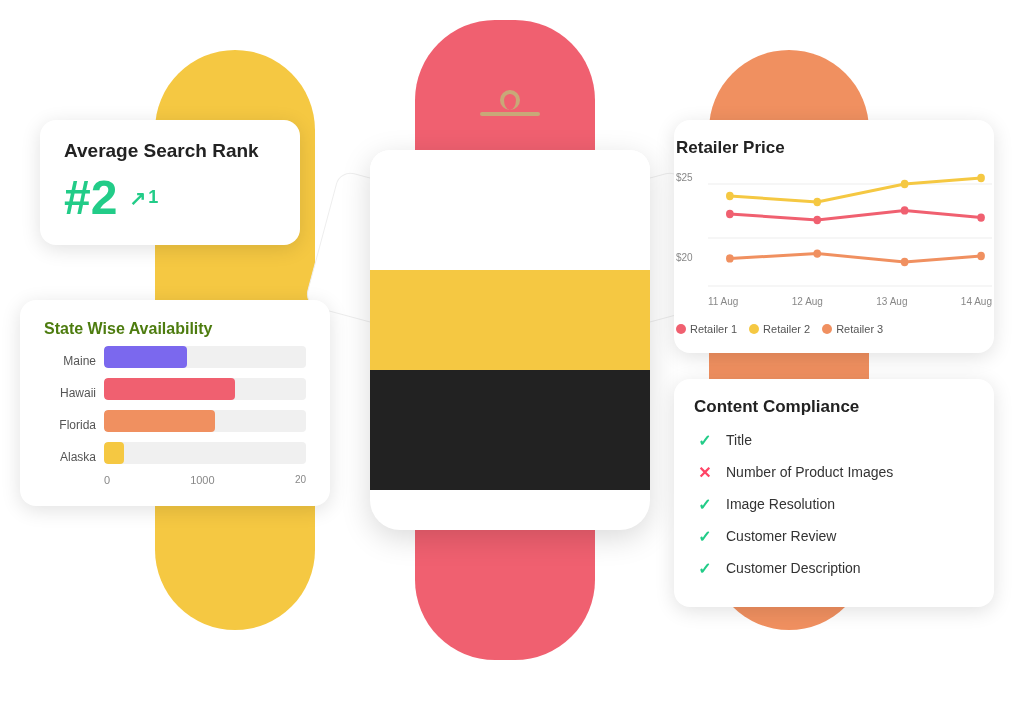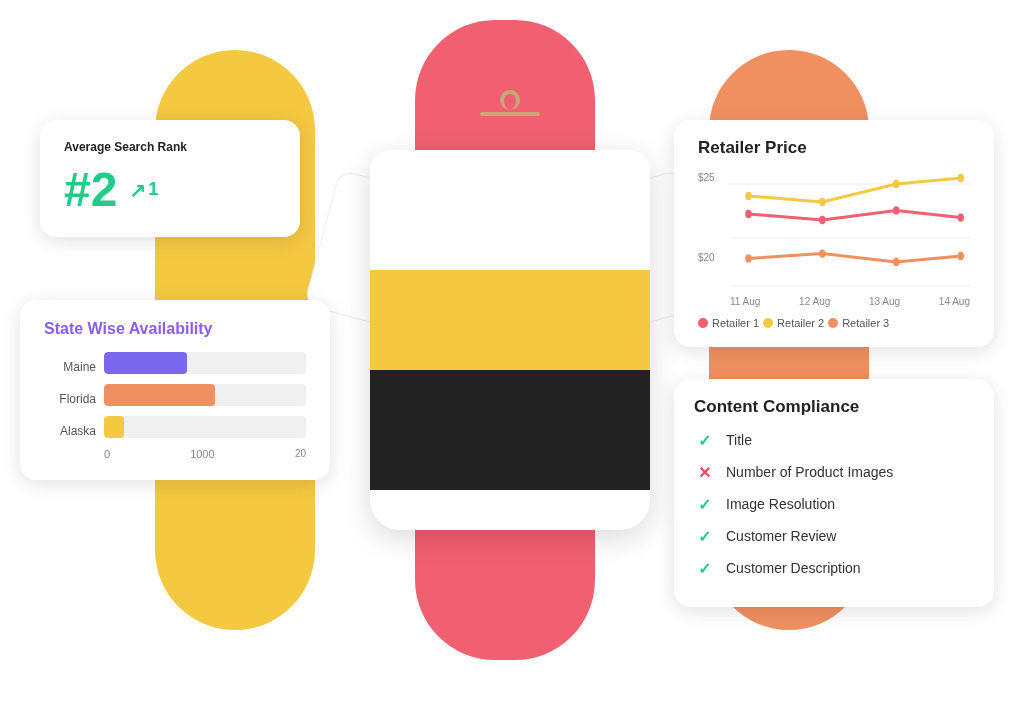--- a/index.html
+++ b/index.html
@@ -160,7 +160,7 @@
       padding: 20px 24px;
     }
     .card-rank .title {
-      font-size: 12px;
+      font-size: 19px;
       font-weight: 700;
       color: #222;
       margin-bottom: 8px;

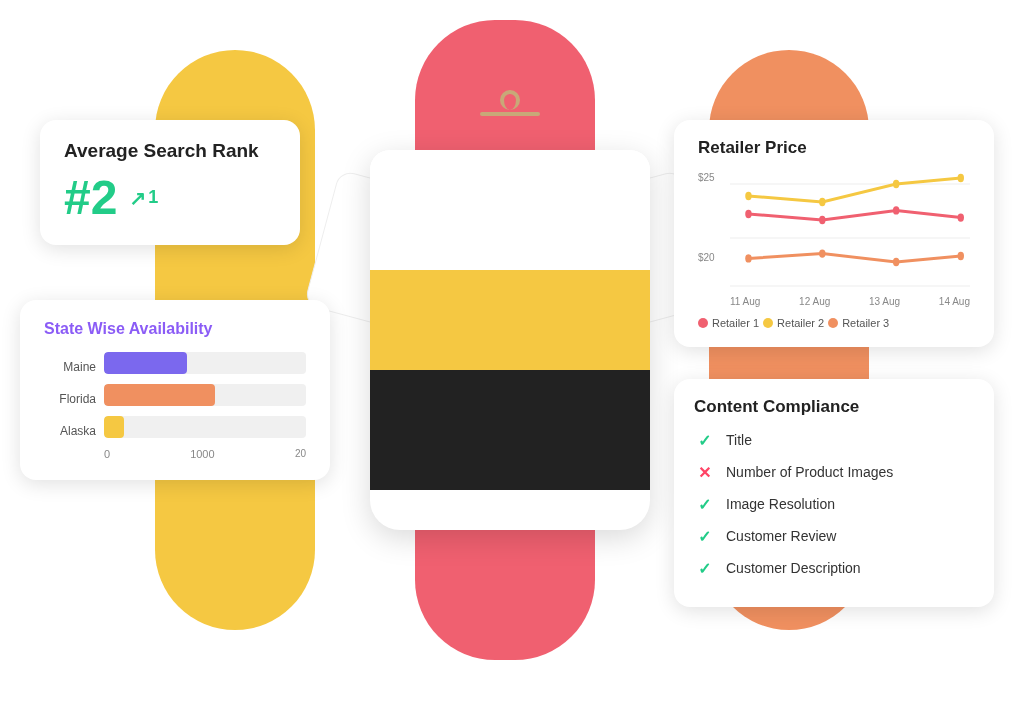--- a/index.html
+++ b/index.html
@@ -245,7 +245,7 @@
       top: 120px;
       right: 30px;
       width: 320px;
-      padding: 18px 24px;
+      padding: 18px 2px;
     }
     .card-price .title {
       font-size: 17px;

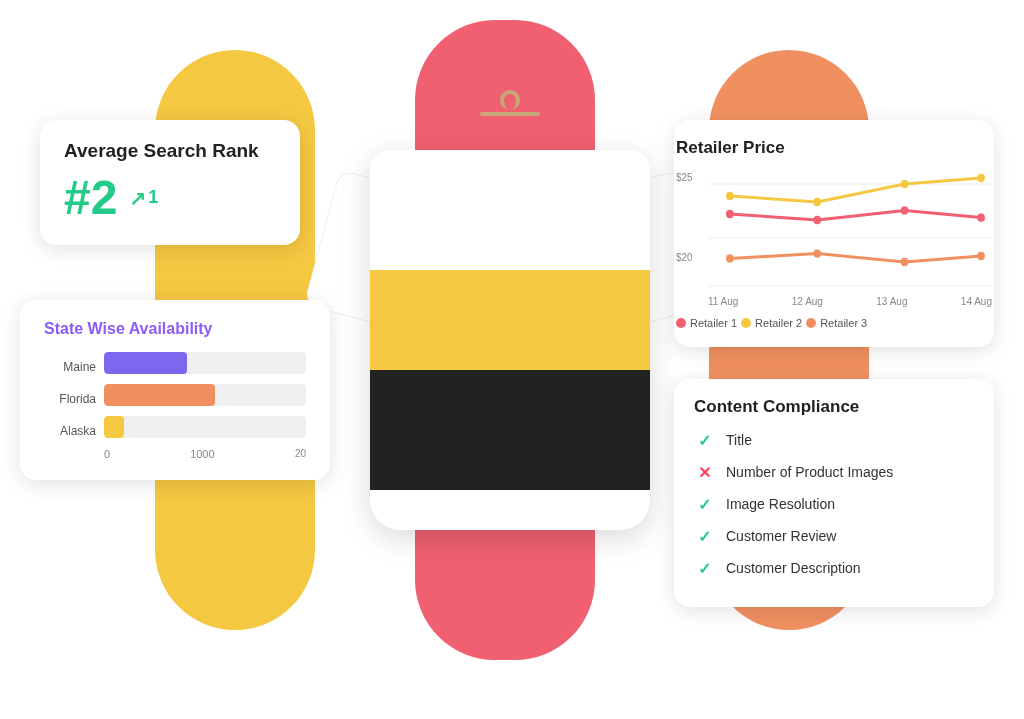--- a/index.html
+++ b/index.html
@@ -194,8 +194,8 @@
     .card-availability .title {
       font-size: 16px;
       font-weight: 700;
-      color: #8b5cf6;
-      margin-bottom: 14px;
+      color: #4d7c0f;
+      margin-bottom: 8px;
     }
 
     .bar-chart {

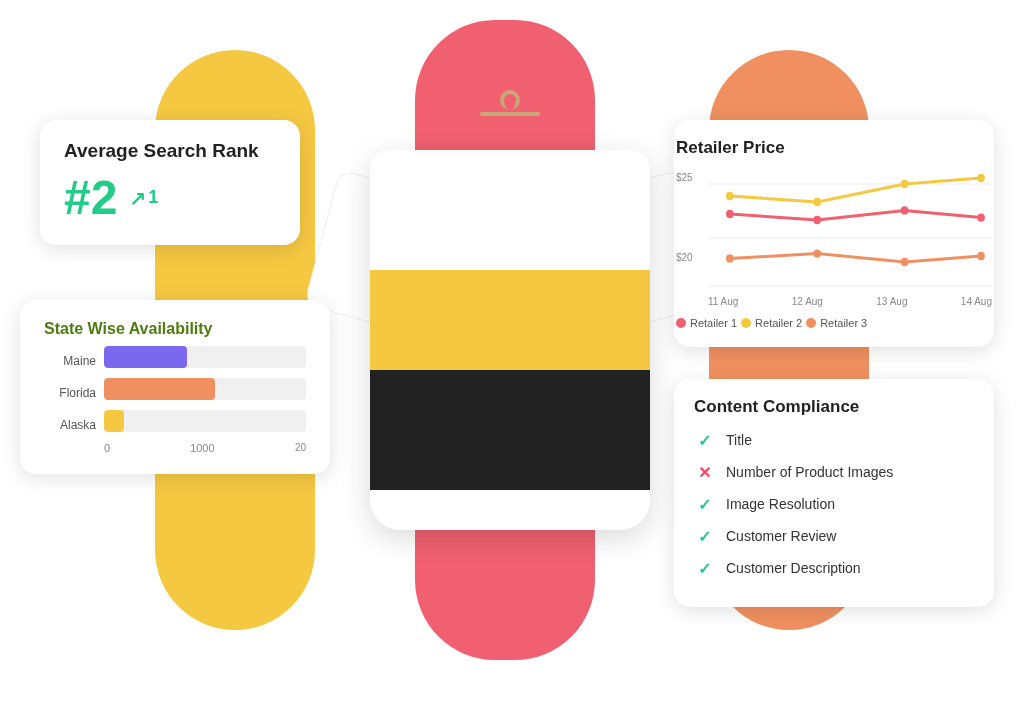--- a/index.html
+++ b/index.html
@@ -276,8 +276,8 @@
     }
     .chart-legend {
       display: flex;
-      gap: 4px;
-      margin-top: 10px;
+      gap: 12px;
+      margin-top: 16px;
       flex-wrap: wrap;
       align-items: center;
     }

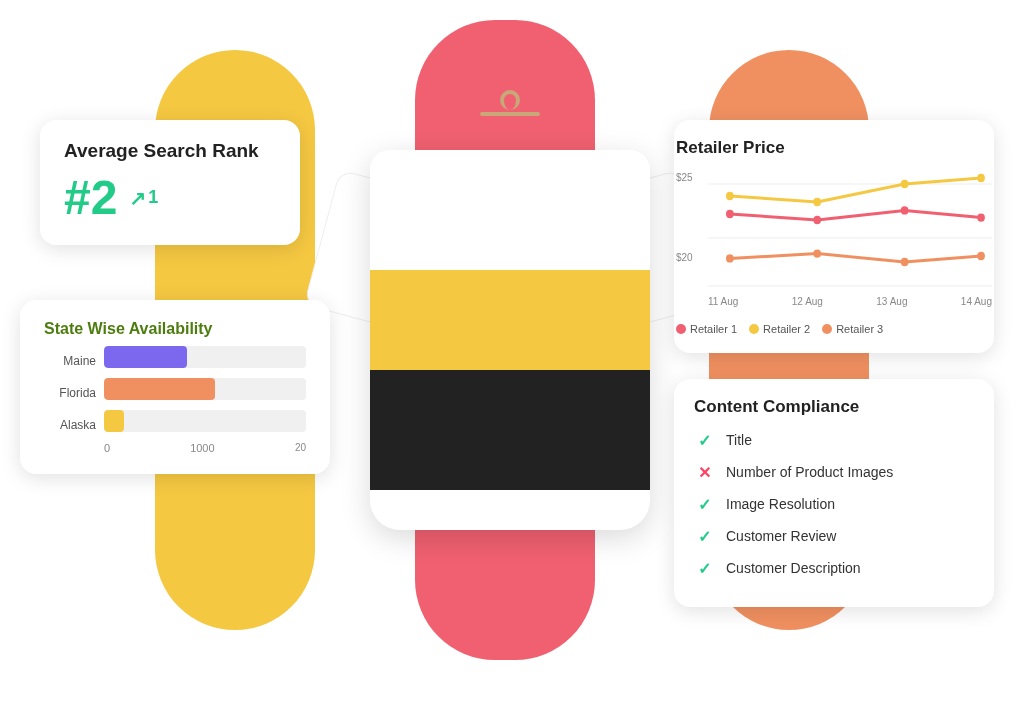--- a/index.html
+++ b/index.html
@@ -380,6 +380,12 @@
         </div>
       </div>
       <div class="bar-row">
+        <span class="bar-label">Hawaii</span>
+        <div class="bar-track">
+          <div class="bar-fill" style="width:65%; background:#f06070;"></div>
+        </div>
+      </div>
+      <div class="bar-row">
         <span class="bar-label">Florida</span>
         <div class="bar-track">
           <div class="bar-fill" style="width:55%; background:#f09060;"></div>

